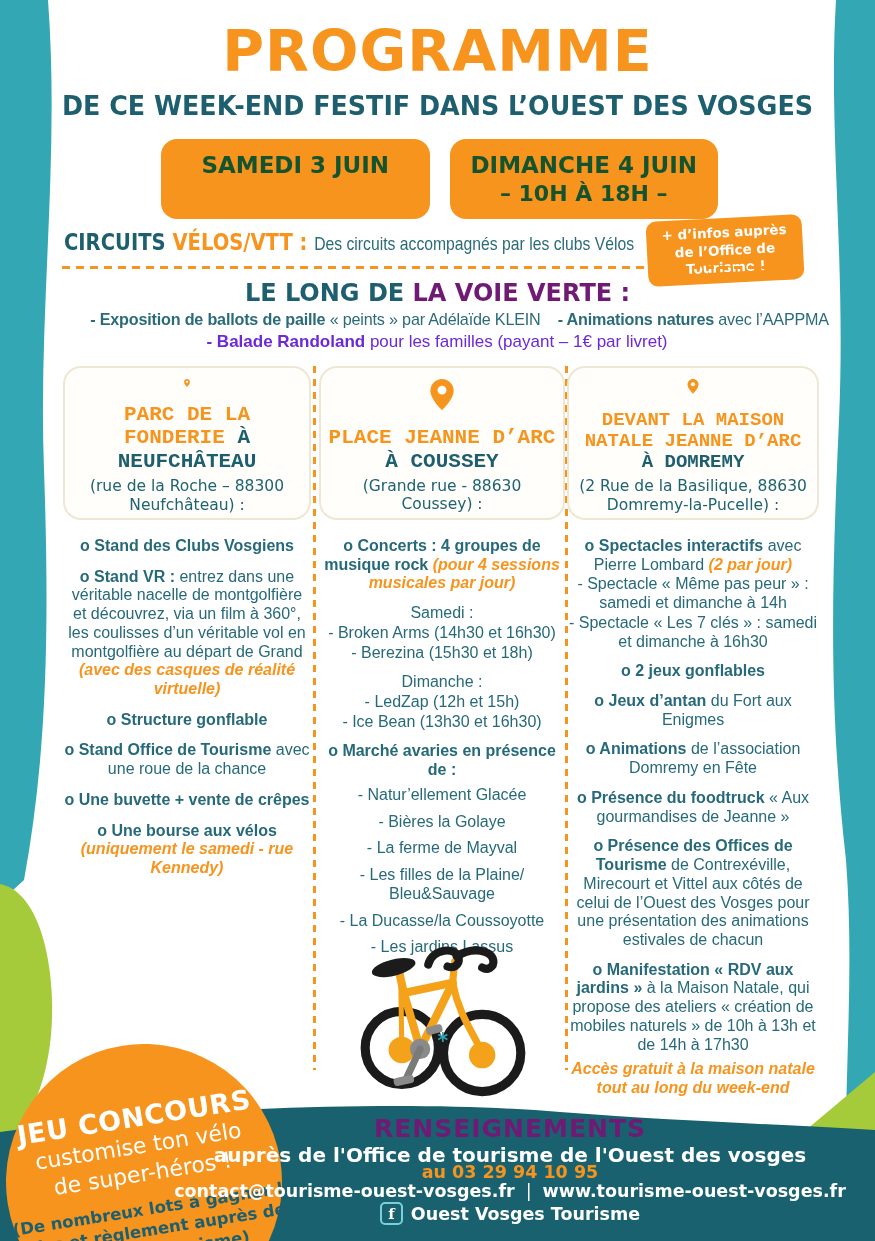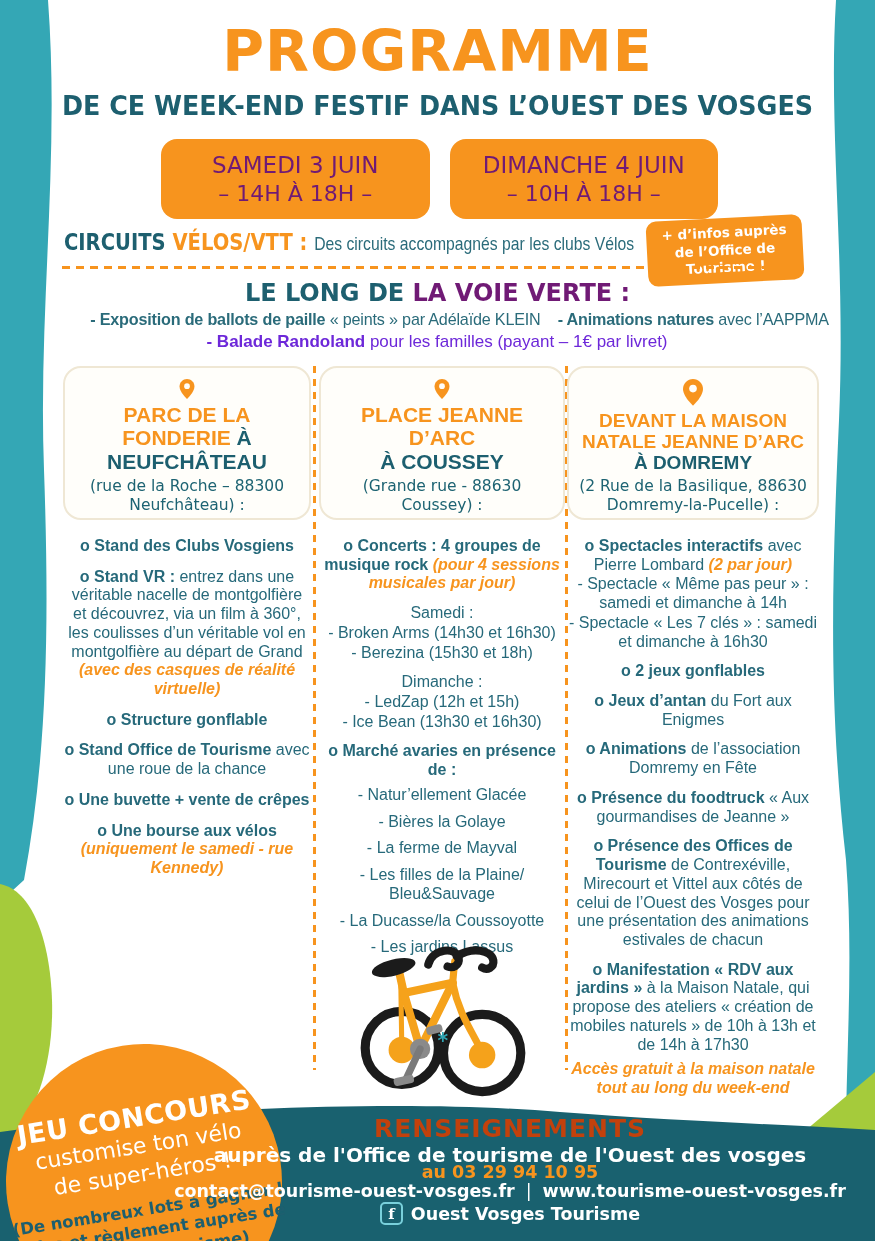--- a/index.html
+++ b/index.html
@@ -14,8 +14,8 @@
   .subtitle{top:90px;left:0;width:875px;text-align:center;font-family:"DejaVu Sans",sans-serif;
             font-weight:bold;font-size:27px;color:#1D5F6F;transform:scaleX(.94)}
   .dates{top:139px;left:161px;width:557px;display:flex;gap:20px}
-  .date-btn{flex:1;background:#F7941E;border-radius:16px;color:#701a75;text-align:center;
-            padding:11px 20px 12px;font-family:"DejaVu Sans",sans-serif;font-weight:normal}
+  .date-btn{flex:1;background:#F7941E;border-radius:16px;color:#14532d;text-align:center;
+            padding:11px 20px 12px;font-family:"DejaVu Sans",sans-serif;font-weight:bold}
   .date-day{font-size:23px;line-height:1.35}
   .date-hours{font-size:22px;line-height:1.2}
 

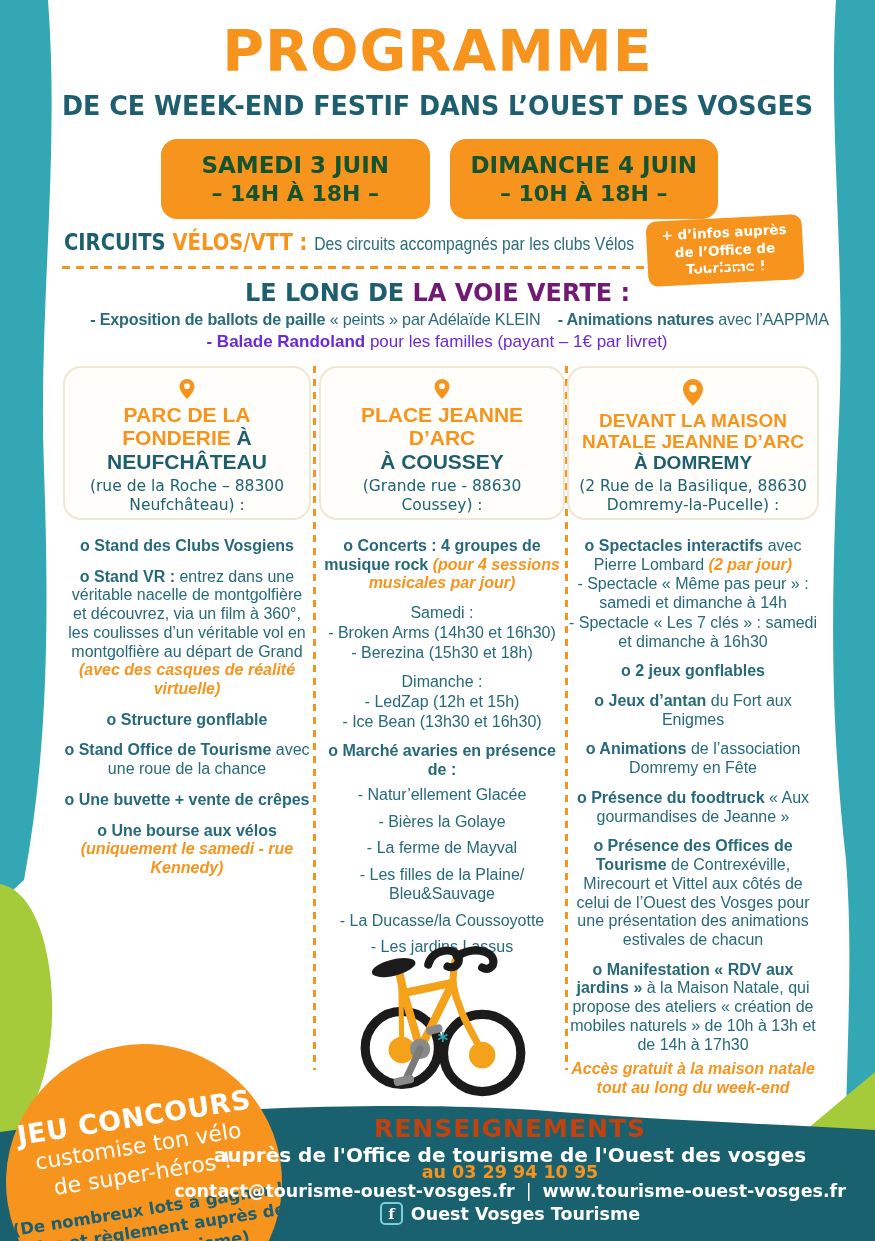--- a/index.html
+++ b/index.html
@@ -111,7 +111,6 @@
   <div class="abs dates">
     <div class="date-btn">
       <div class="date-day">SAMEDI 3 JUIN</div>
-      <div class="date-hours">– 14H À 18H –</div>
     </div>
     <div class="date-btn">
       <div class="date-day">DIMANCHE 4 JUIN</div>

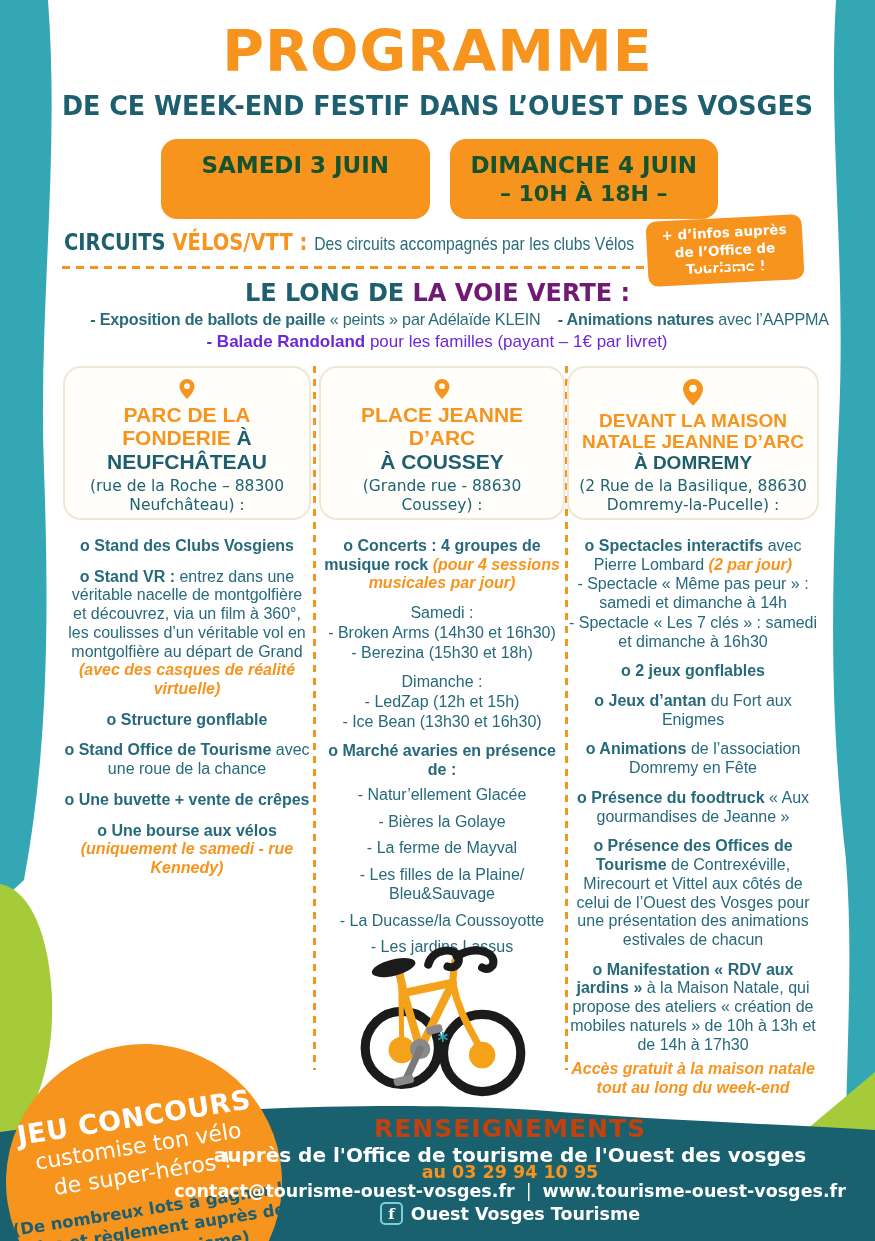--- a/index.html
+++ b/index.html
@@ -47,7 +47,7 @@
   .card{border:2px solid #EFE7D4;border-radius:18px;background:#FFFEFA;height:154px;
         box-sizing:border-box;display:flex;flex-direction:column;align-items:center;
         padding:11px 6px 4px;text-align:center}
-  .card-title{font-family:Liberation Sans, sans-serif;font-weight:bold;font-size:21px;line-height:1.12;margin-top:4px}
+  .card-title{font-family:Liberation Mono, monospace;font-weight:bold;font-size:21px;line-height:1.12;margin-top:16px}
   .col3 .card-title{font-size:19px}
   .card-addr{font-size:15.5px;color:#1D6372;line-height:1.18;margin-top:4px;font-family:"DejaVu Sans",sans-serif}
   .seg-ho{color:#F7941E}

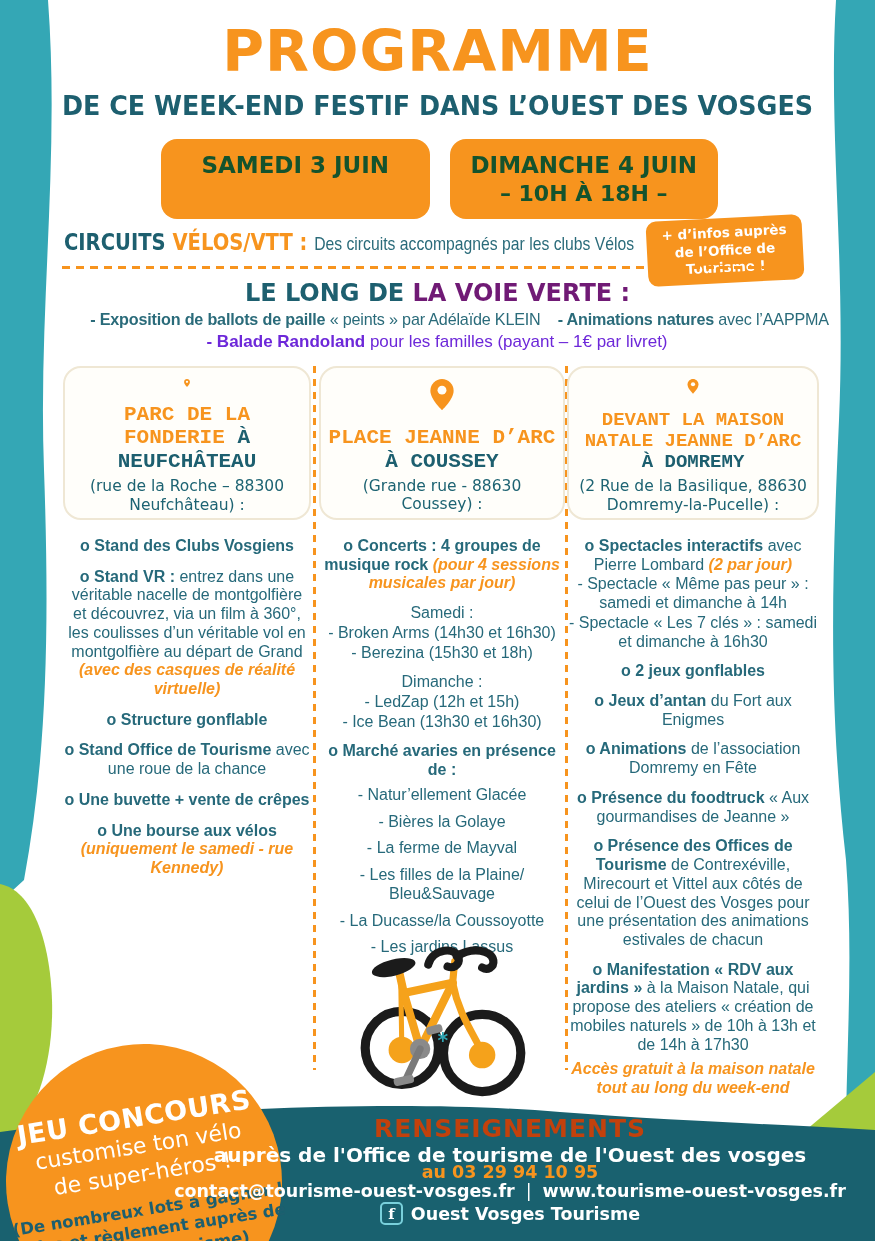--- a/index.html
+++ b/index.html
@@ -82,7 +82,7 @@
 
   
   .f-line{left:150px;width:720px;text-align:center;font-family:"DejaVu Sans",sans-serif;font-weight:bold}
-  .f-title{top:1114px;color:#c2410c;font-size:25px;letter-spacing:1px}
+  .f-title{top:1114px;color:#701a75;font-size:25px;letter-spacing:1px}
   .f-l1{top:1143px;color:#fff;font-size:20px}
   .f-phone{top:1162px;color:#F7941E;font-size:17.5px}
   .f-contact{top:1181px;color:#fff;font-size:17.5px}

